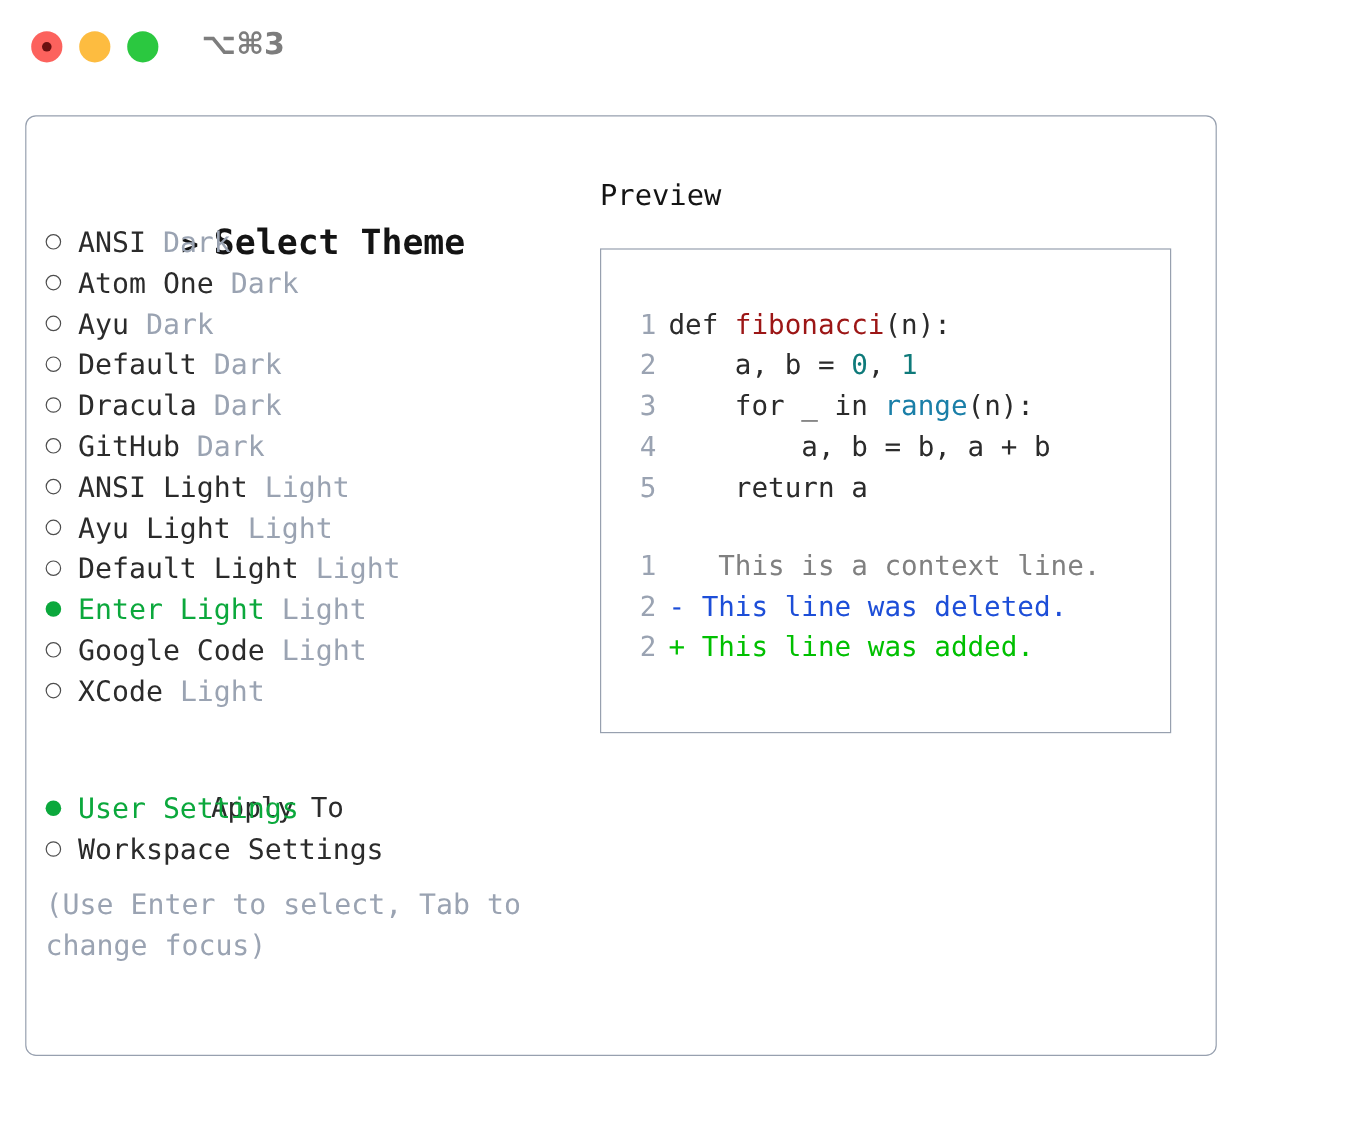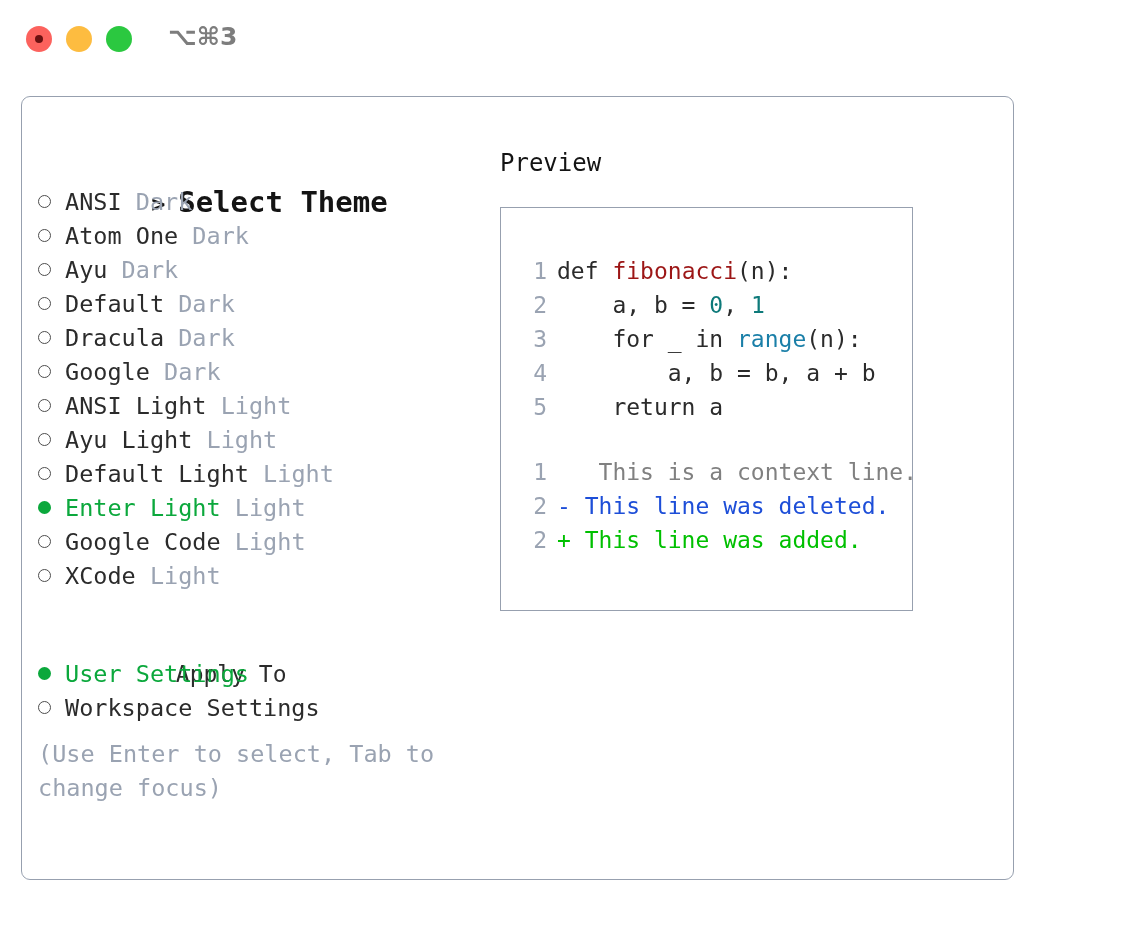--- a/index.html
+++ b/index.html
@@ -150,7 +150,7 @@
     margin-bottom: 30px;
   }
   #code-box {
-    width: 413px;
+    width: 476px;
     height: 404px;
     border: 1.6px solid #97a0af;
     box-sizing: border-box;

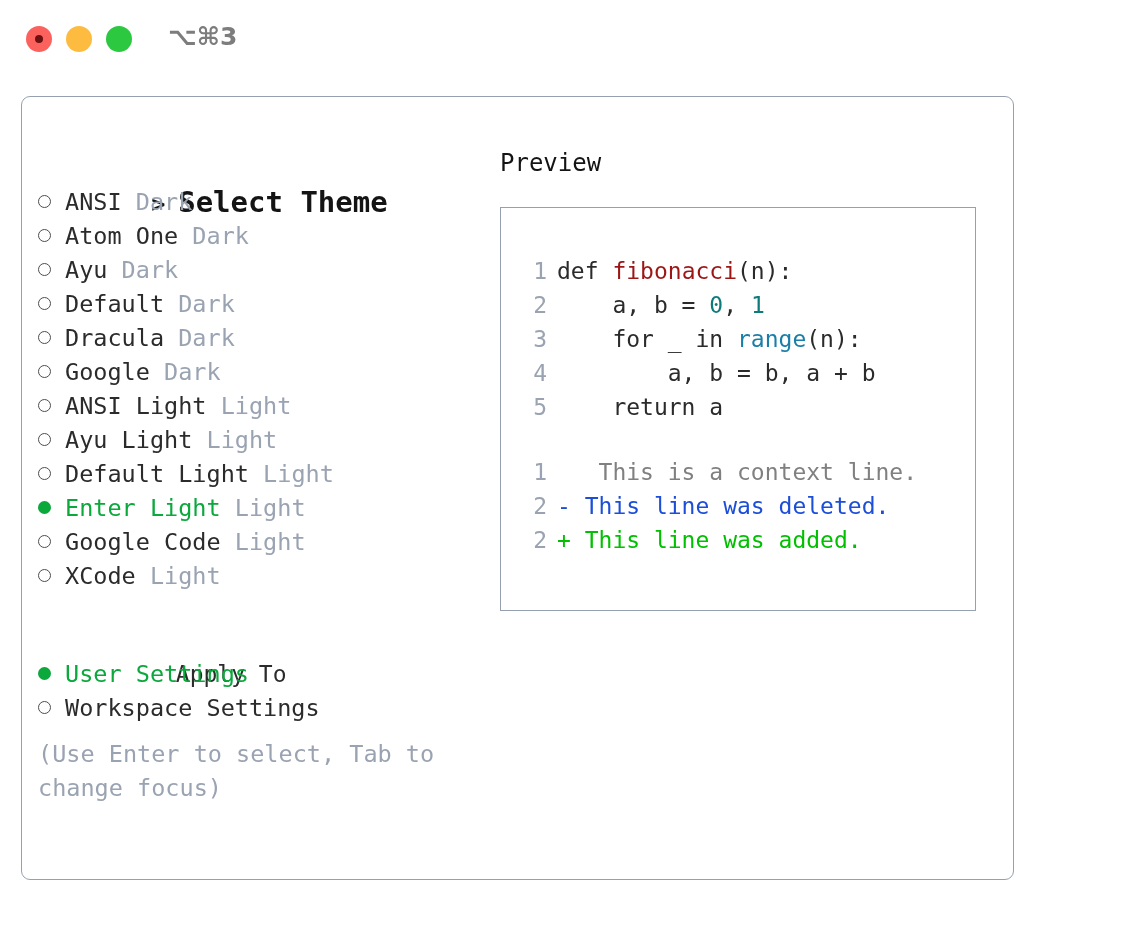--- a/index.html
+++ b/index.html
@@ -204,7 +204,7 @@
           <div class="row"><span class="marker"><span class="bullet-open"></span></span><span class="name">Ayu</span> <span class="tag">Dark</span></div>
           <div class="row"><span class="marker"><span class="bullet-open"></span></span><span class="name">Default</span> <span class="tag">Dark</span></div>
           <div class="row"><span class="marker"><span class="bullet-open"></span></span><span class="name">Dracula</span> <span class="tag">Dark</span></div>
-          <div class="row"><span class="marker"><span class="bullet-open"></span></span><span class="name">Google</span> <span class="tag">Dark</span></div>
+          <div class="row"><span class="marker"><span class="bullet-open"></span></span><span class="name">GitHub</span> <span class="tag">Dark</span></div>
           <div class="row"><span class="marker"><span class="bullet-open"></span></span><span class="name">ANSI Light</span> <span class="tag">Light</span></div>
           <div class="row"><span class="marker"><span class="bullet-open"></span></span><span class="name">Ayu Light</span> <span class="tag">Light</span></div>
           <div class="row"><span class="marker"><span class="bullet-open"></span></span><span class="name">Default Light</span> <span class="tag">Light</span></div>

